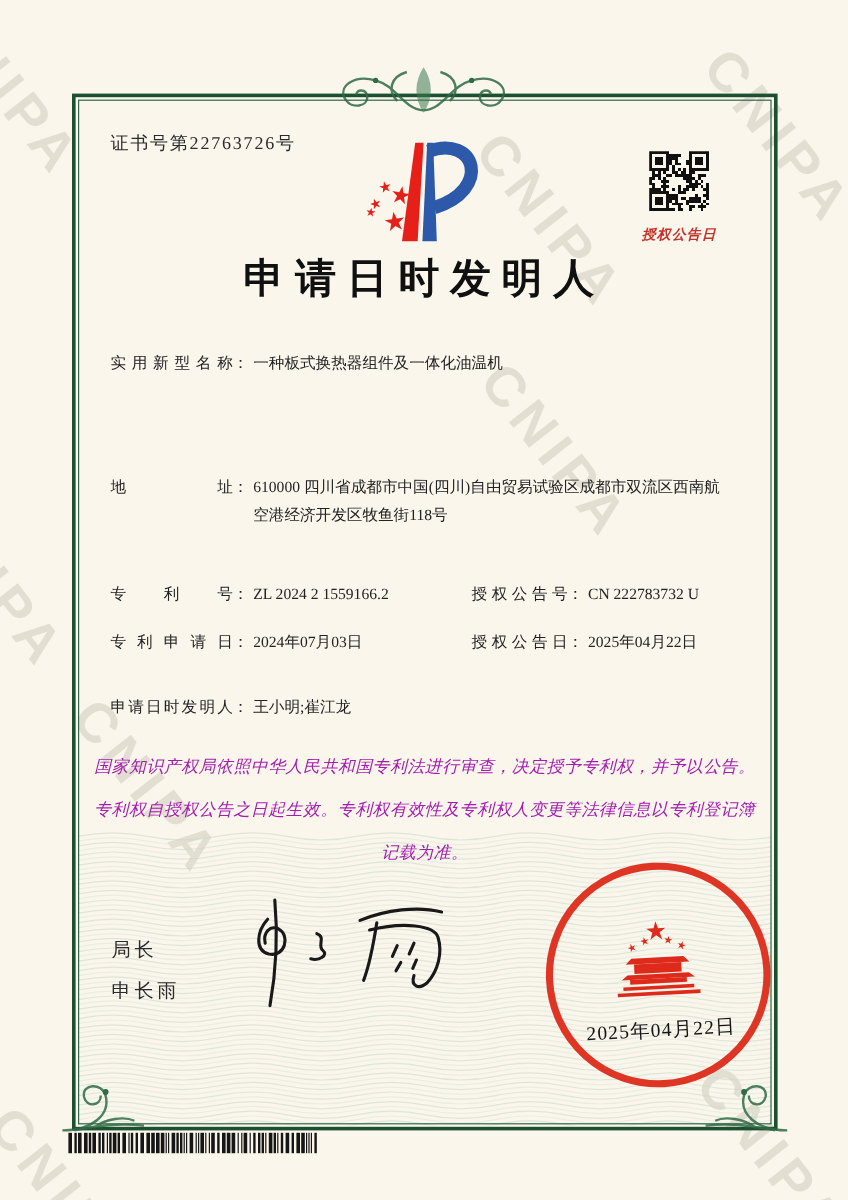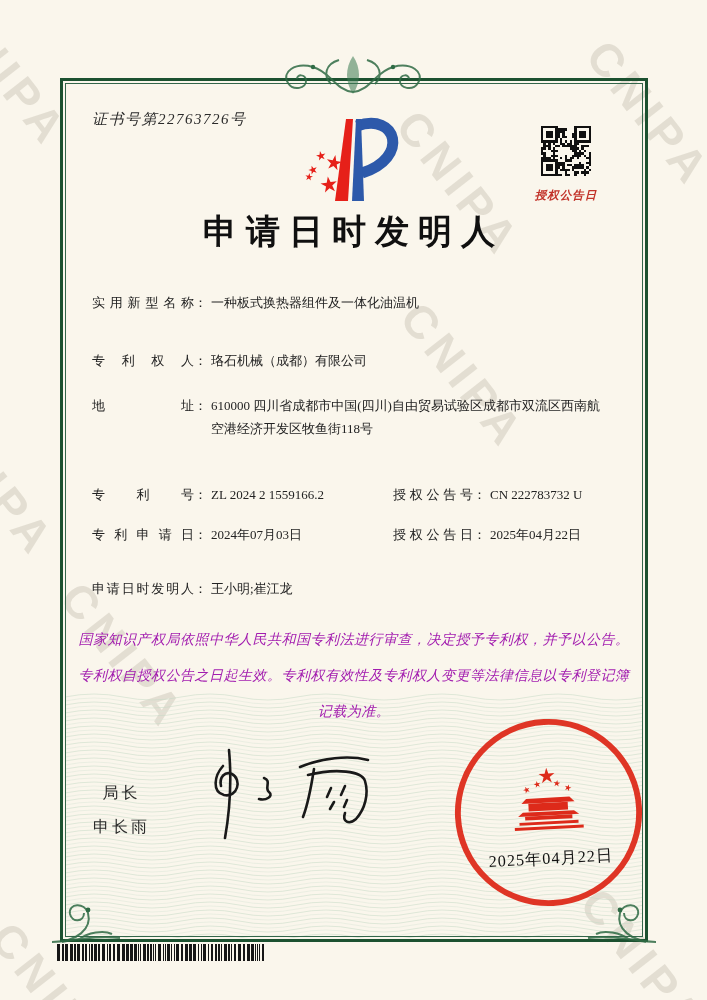--- a/index.html
+++ b/index.html
@@ -13,7 +13,7 @@
   .frame-inner{position:absolute;inset:2px;border:1px solid #33664a;}
   .orn{position:absolute;}
   .waves-box{position:absolute;left:65px;top:692px;width:578px;height:246px;}
-  .certnum{position:absolute;left:92px;top:110px;font-size:15px;letter-spacing:1.5px;color:#2a2a2a;font-style:italic;}
+  .certnum{position:absolute;left:92px;top:110px;font-size:15px;letter-spacing:1.5px;color:#2a2a2a;}
   .logo{position:absolute;left:300px;top:106px;}
   .qr{position:absolute;left:541px;top:126px;width:50px;height:50px;}
   .qrcap{position:absolute;left:505px;top:188px;width:122px;text-align:center;font-size:11.5px;

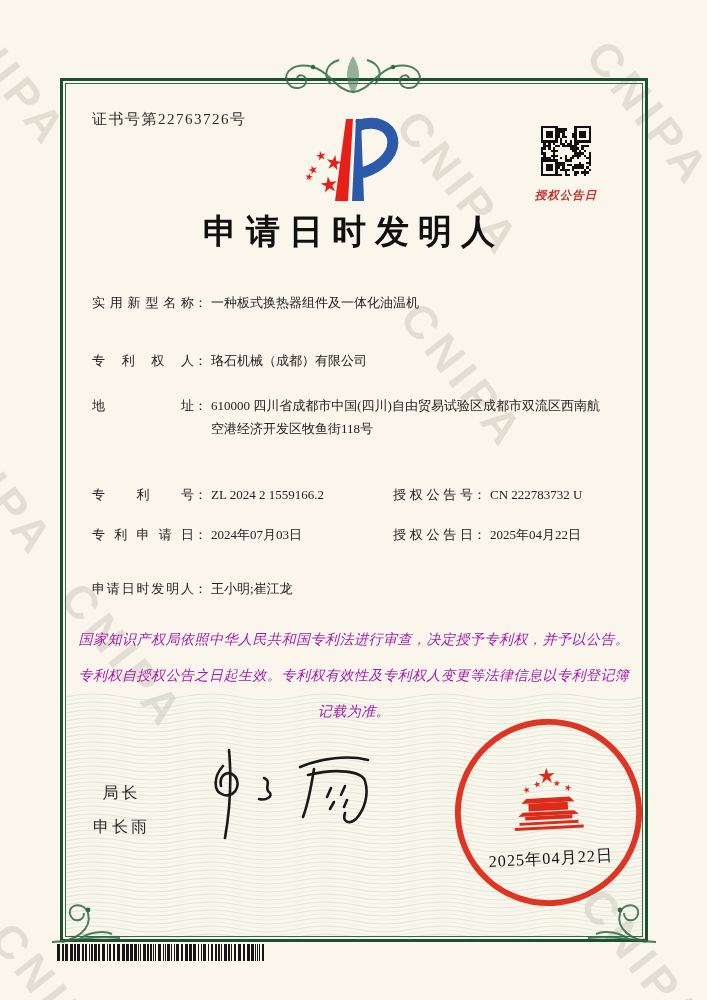--- a/index.html
+++ b/index.html
@@ -177,9 +177,6 @@
   <div class="row" style="top:291px">
     <span class="lab">实用新型名称</span><span class="colon">：</span><span class="val">一种板式换热器组件及一体化油温机</span>
   </div>
-  <div class="row" style="top:349px">
-    <span class="lab">专利权人</span><span class="colon">：</span><span class="val">珞石机械（成都）有限公司</span>
-  </div>
   <div class="row" style="top:394px">
     <span class="lab">地址</span><span class="colon">：</span><span class="val">610000 四川省成都市中国(四川)自由贸易试验区成都市双流区西南航空港经济开发区牧鱼街118号</span>
   </div>

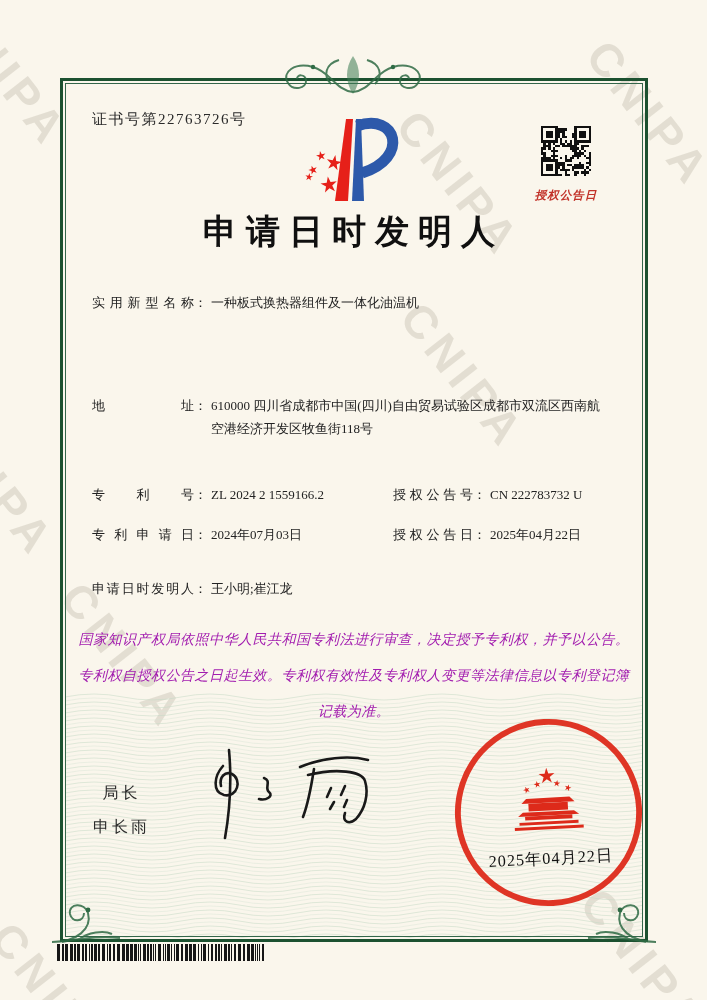--- a/index.html
+++ b/index.html
@@ -29,7 +29,7 @@
   .statement{position:absolute;left:74px;top:622px;width:560px;text-align:center;
              font-style:italic;font-size:14px;line-height:36px;color:#a21caf;letter-spacing:.5px;font-family:Liberation Mono, monospace;}
   .signer{position:absolute;left:93px;top:776px;font-family:"Liberation Sans","DejaVu Sans",sans-serif;
-          font-size:16px;letter-spacing:3px;line-height:34px;color:#2a2a2a;text-align:center;}
+          font-size:16px;letter-spacing:3px;line-height:34px;color:#2a2a2a;}
   .sig{position:absolute;left:196px;top:744px;}
   .seal{position:absolute;left:450px;top:714px;transform:rotate(-3deg);}
   .pagefoot{position:absolute;left:0;top:906px;width:100%;text-align:center;font-size:13px;color:#1d1d1d;}

